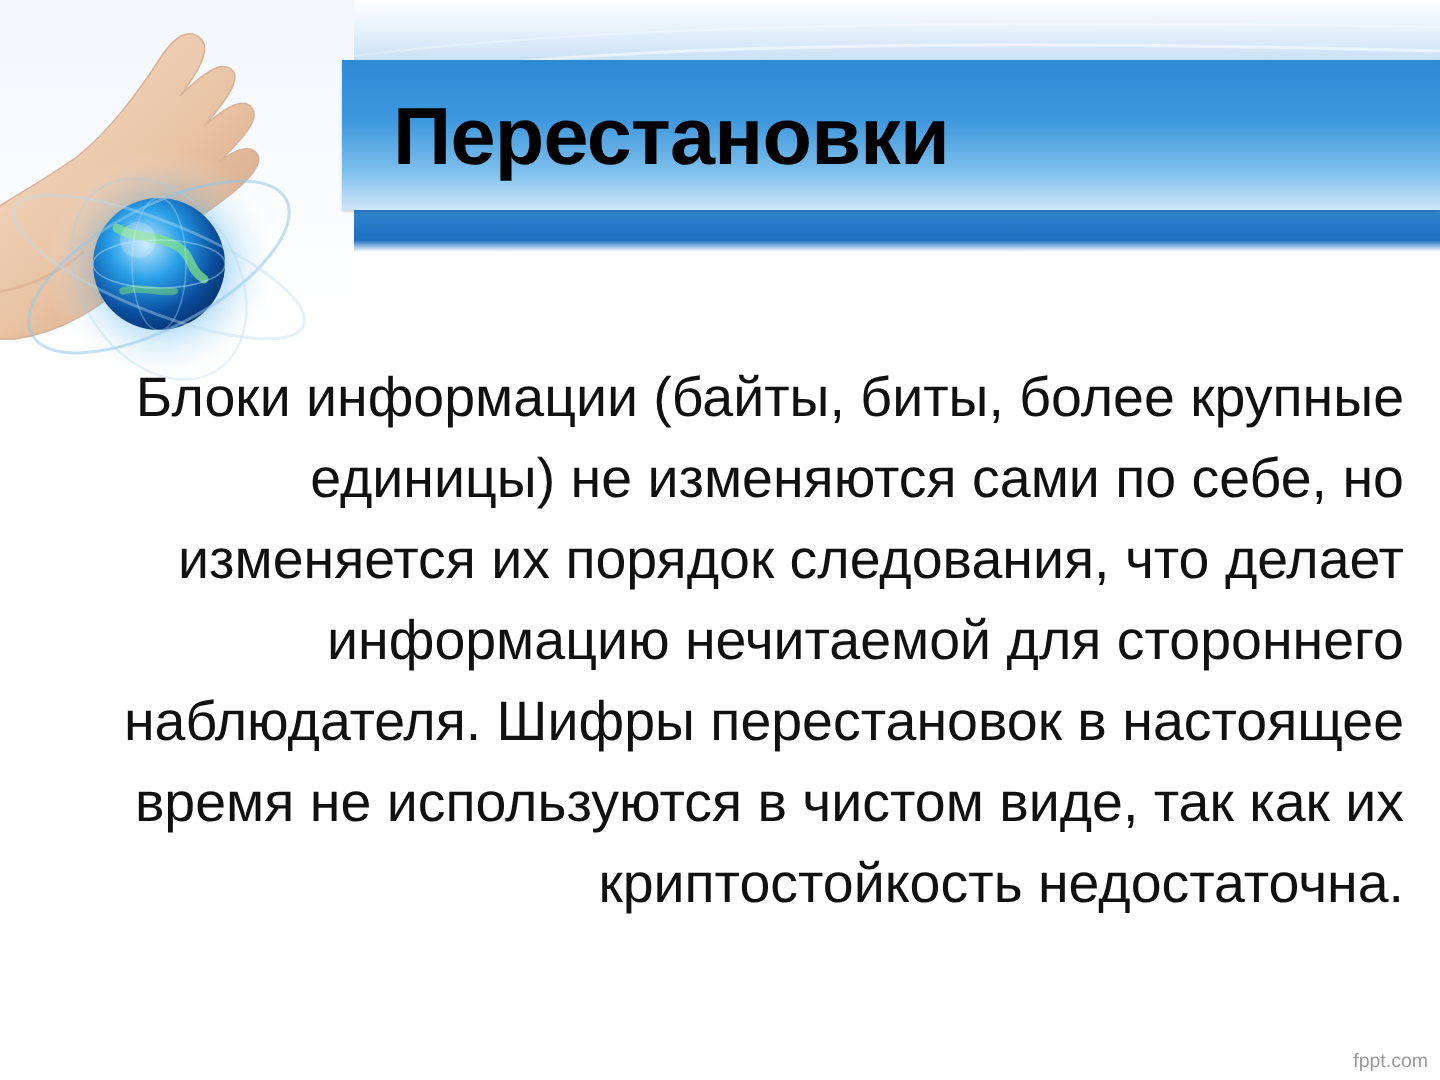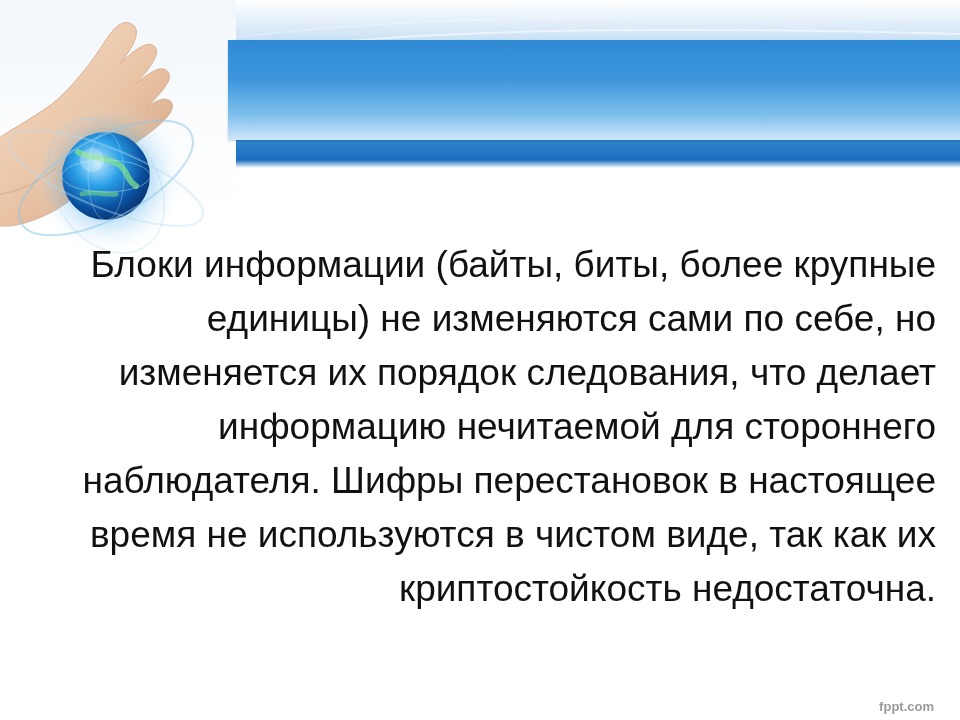--- a/index.html
+++ b/index.html
@@ -163,6 +163,7 @@
   </div>
 
   <div class="title-plate"></div>
+  <div class="title-text">Перестановки</div>
 
   <div class="body-text">Блоки информации (байты, биты, более крупные единицы) не изменяются сами по себе, но изменяется их порядок следования, что делает информацию нечитаемой для стороннего наблюдателя. Шифры перестановок в настоящее время не используются в чистом виде, так как их криптостойкость недостаточна.</div>
 

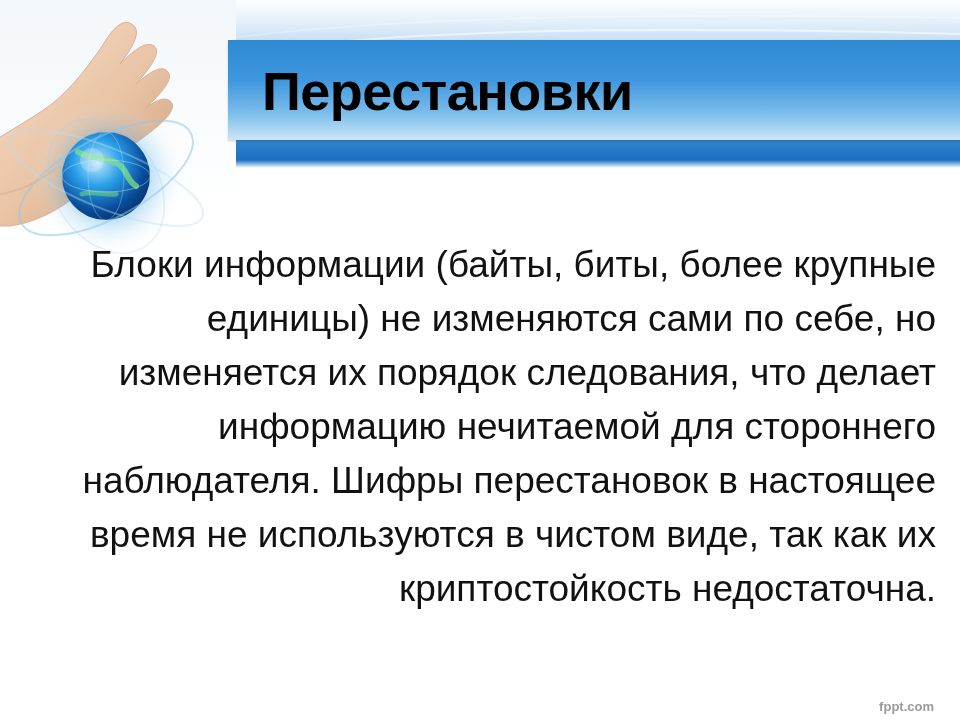--- a/index.html
+++ b/index.html
@@ -95,11 +95,11 @@
   
   .footer-logo {
     position: absolute;
-    right: 26px;
+    right: 8px;
     bottom: 6px;
     font-size: 13px;
     color: #9a9a9a;
-    font-weight: bold;
+    font-weight: normal;
     font-family: "Liberation Sans", sans-serif;
   }
 </style>

